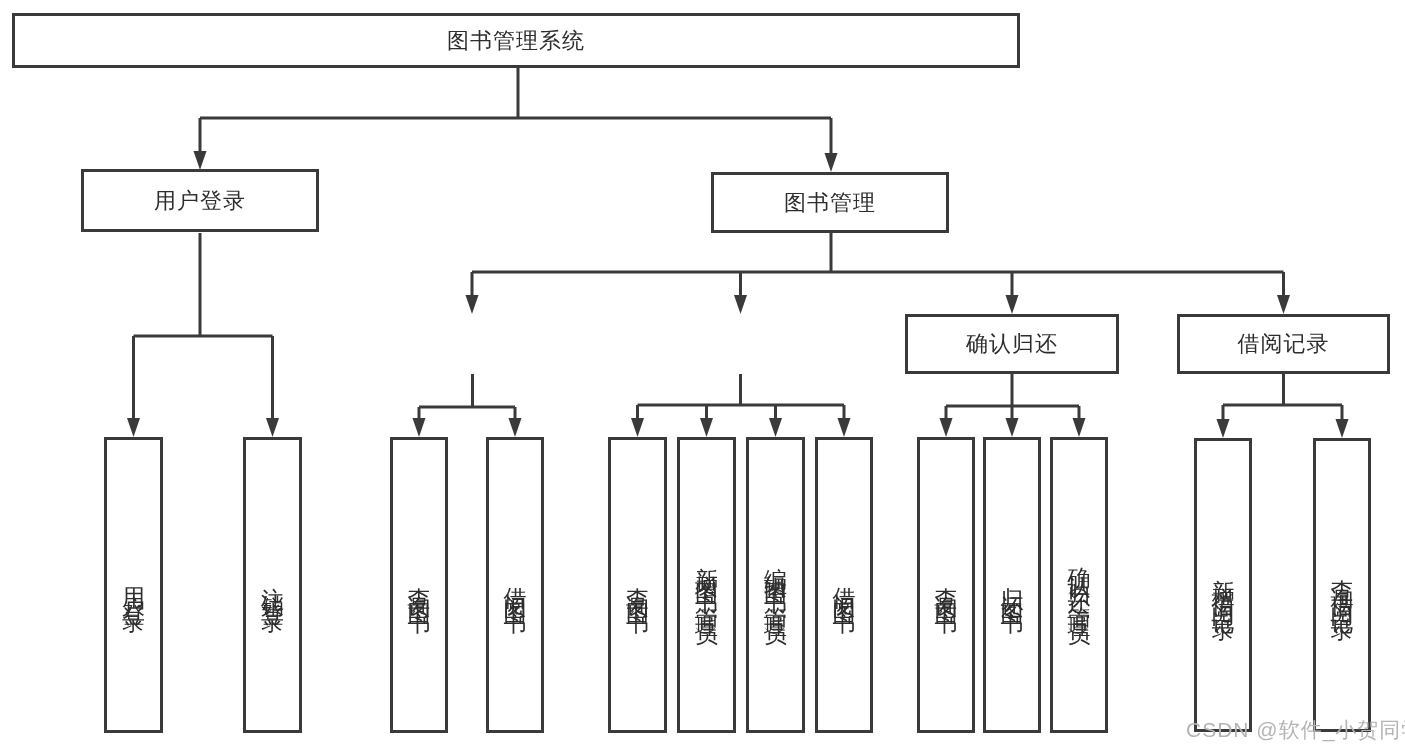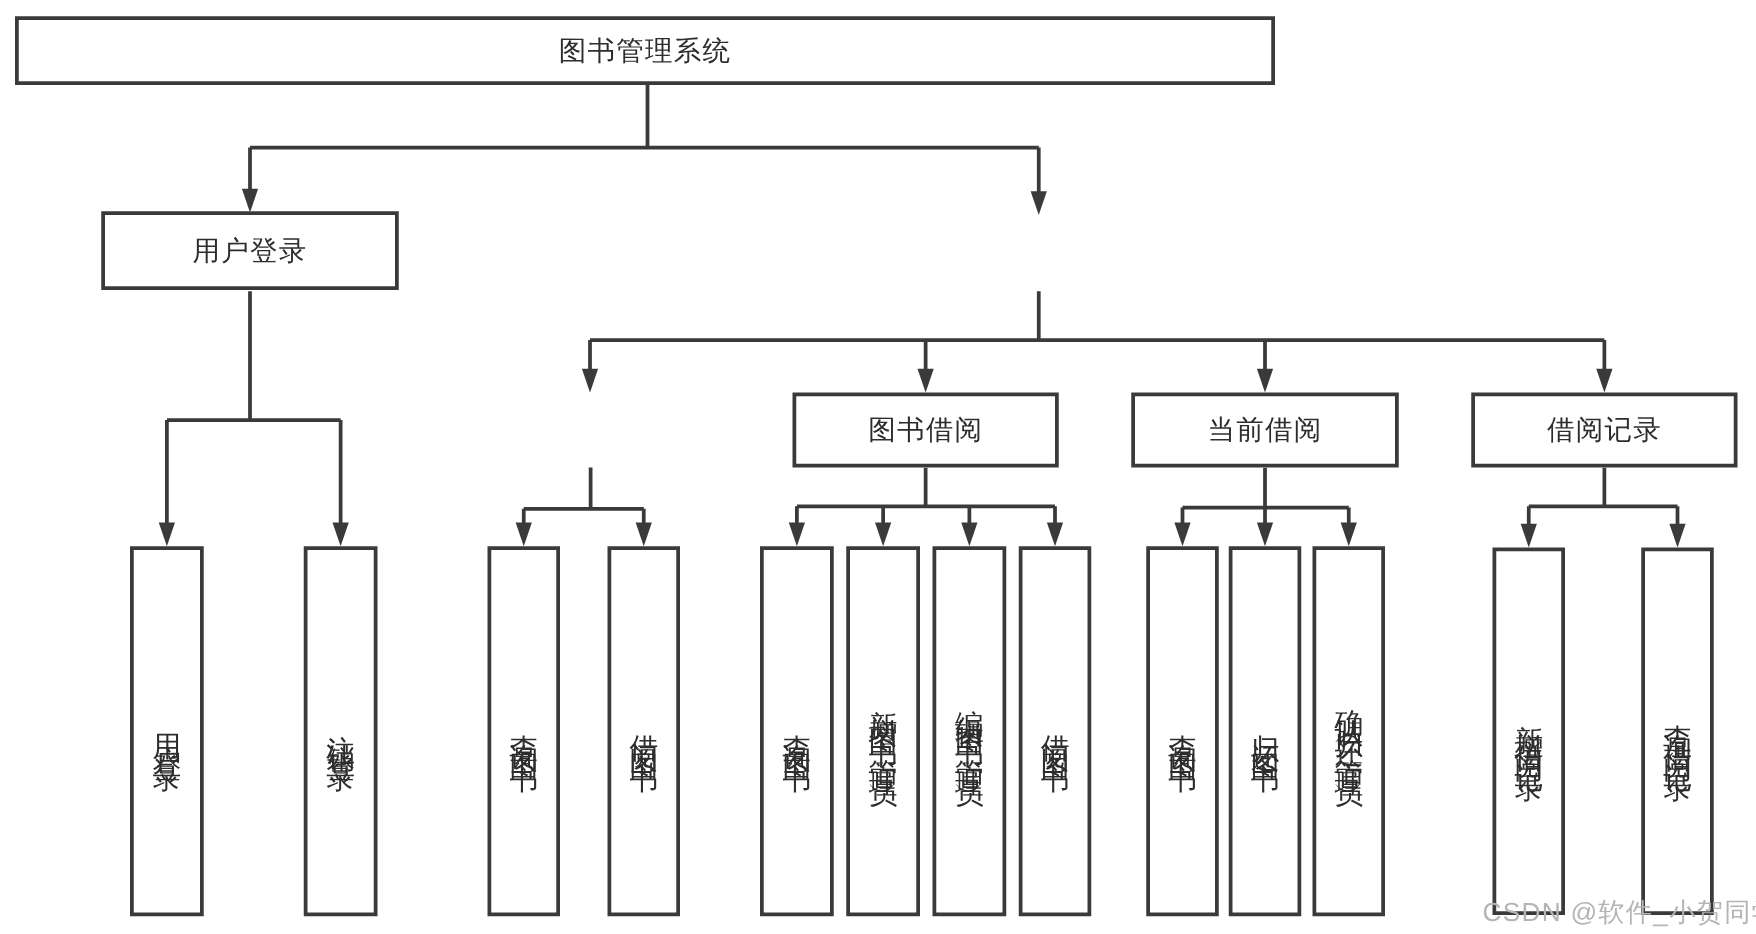--- a/index.html
+++ b/index.html
@@ -100,6 +100,9 @@
   <div class="node h" style="left:81px;top:169px;width:238px;height:63px">
     <span class="lbl">用户登录</span>
   </div>
+  <div class="node h" style="left:711px;top:172px;width:238px;height:61px">
+    <span class="lbl">图书管理</span>
+  </div>
 
   <div class="node h" style="left:634px;top:314px;width:213px;height:60px">
     <span class="lbl">图书借阅</span>

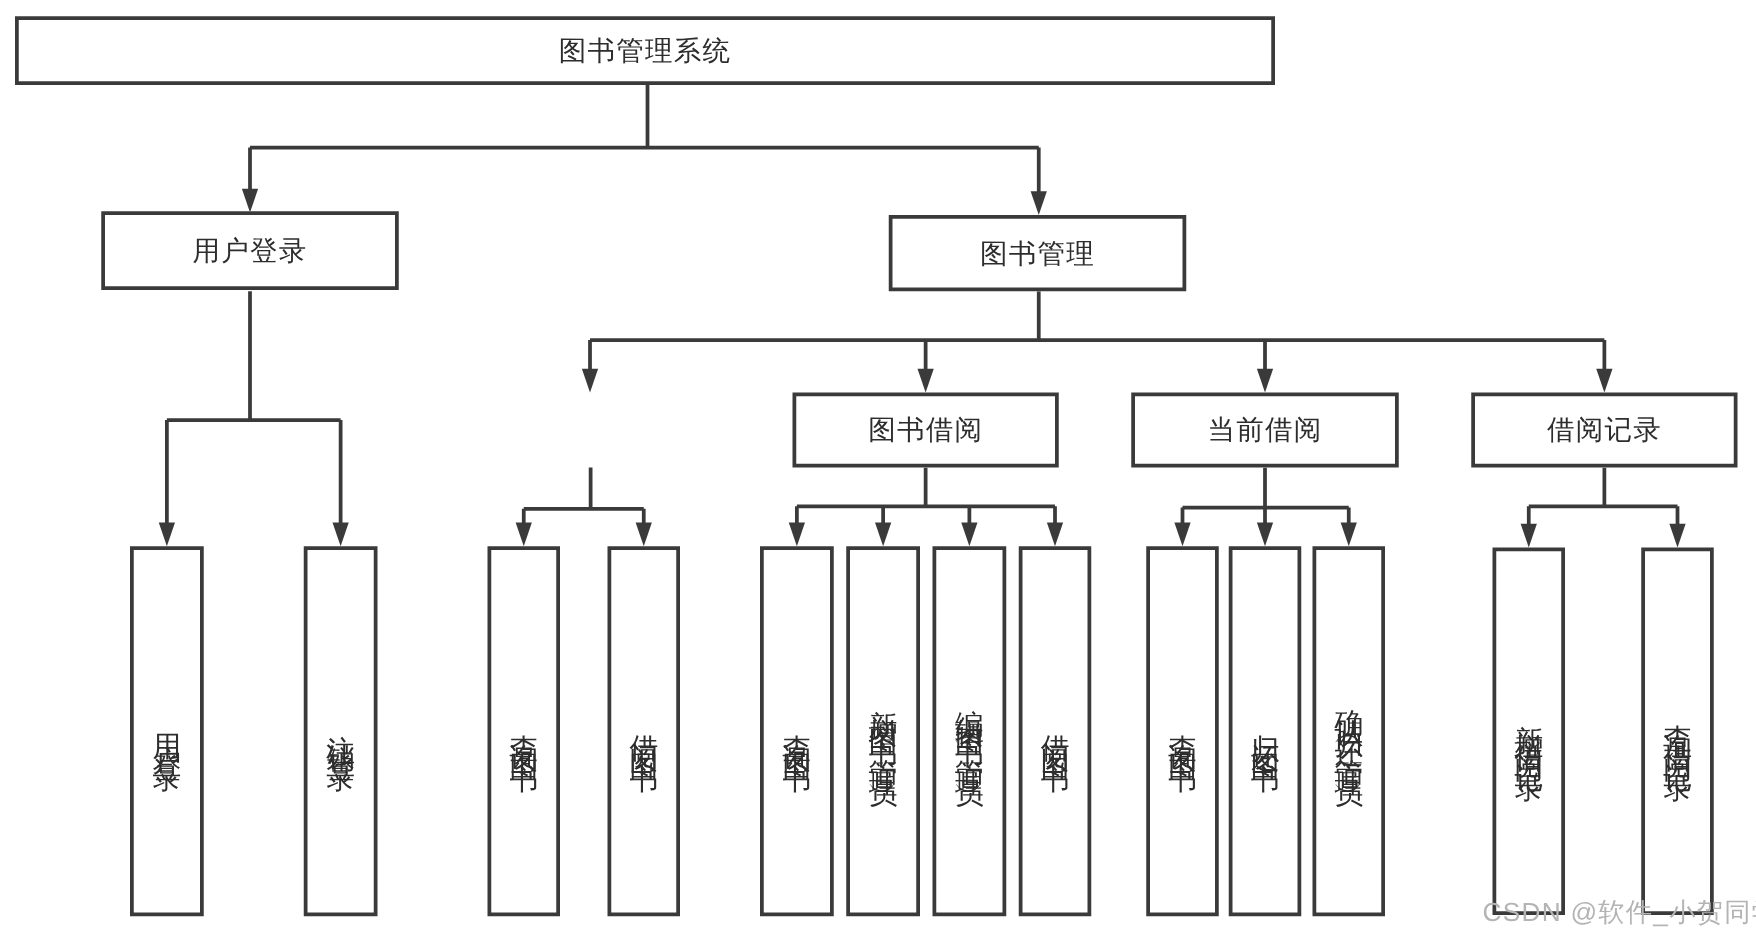--- a/index.html
+++ b/index.html
@@ -104,9 +104,6 @@
     <span class="lbl">图书管理</span>
   </div>
 
-  <div class="node h" style="left:634px;top:314px;width:213px;height:60px">
-    <span class="lbl">图书借阅</span>
-  </div>
   <div class="node h" style="left:905px;top:314px;width:214px;height:60px">
     <span class="lbl">当前借阅</span>
   </div>

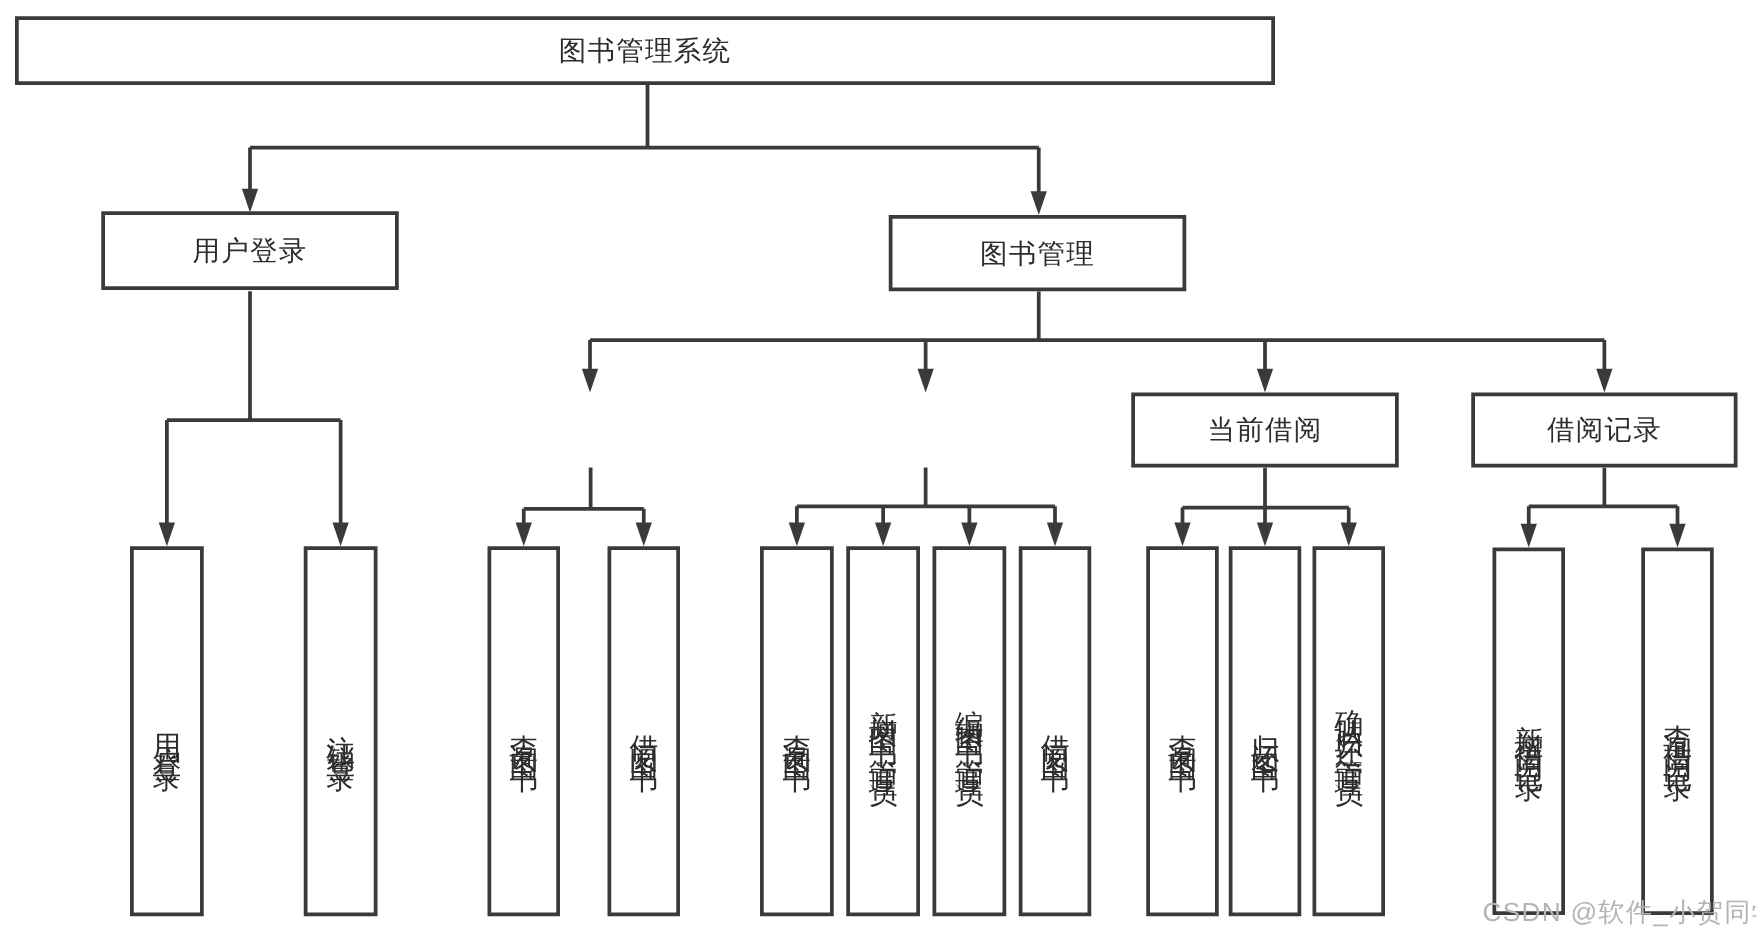--- a/index.html
+++ b/index.html
@@ -105,7 +105,7 @@
   </div>
 
   <div class="node h" style="left:905px;top:314px;width:214px;height:60px">
-    <span class="lbl">当前借阅</span>
+    <span class="lbl">确认归还</span>
   </div>
   <div class="node h" style="left:1177px;top:314px;width:213px;height:60px">
     <span class="lbl">借阅记录</span>

